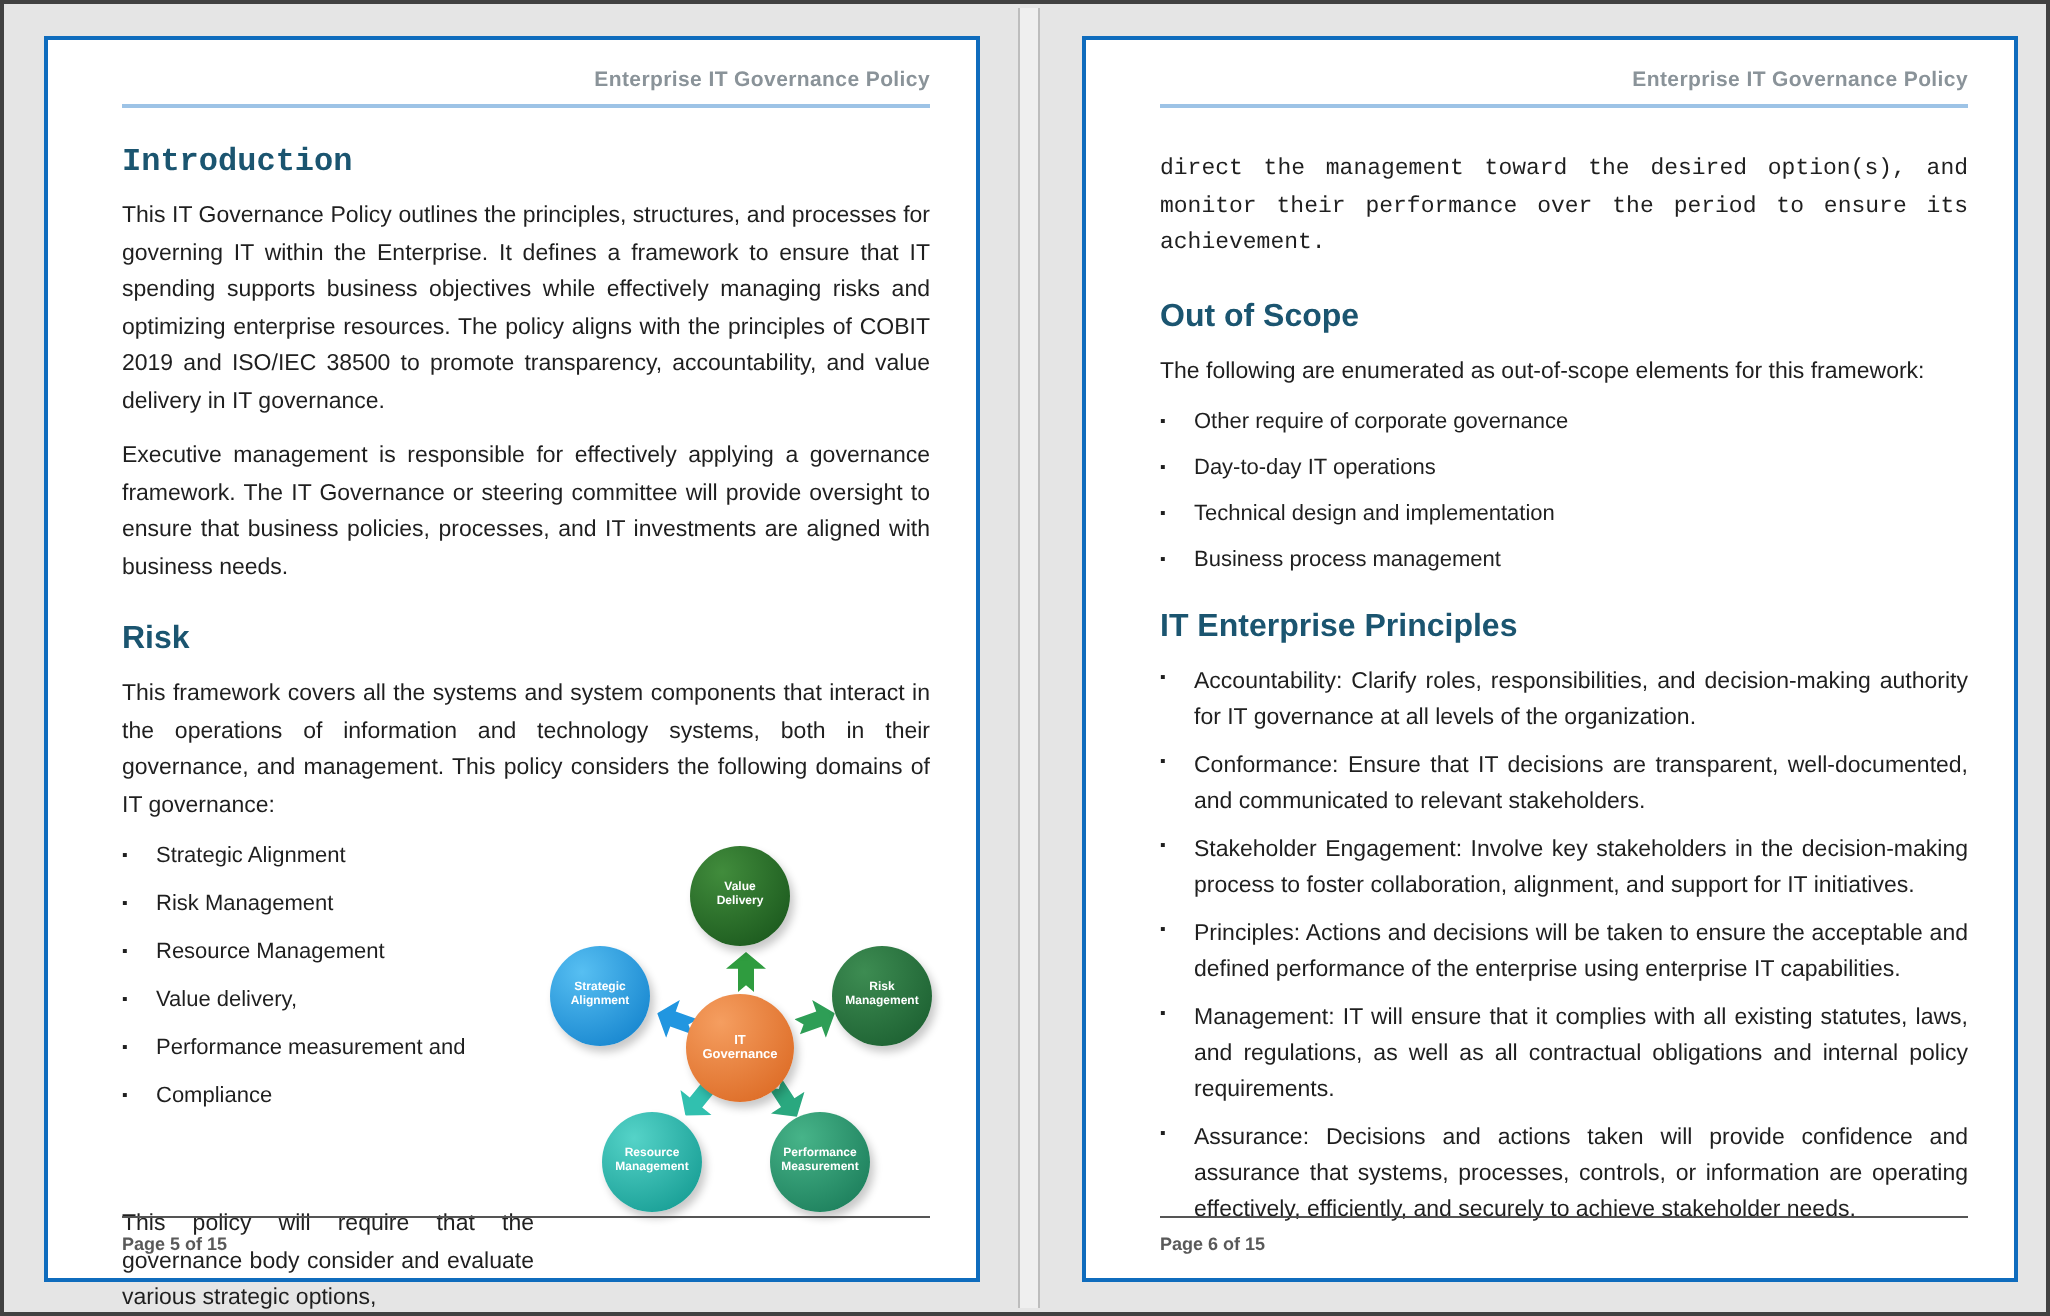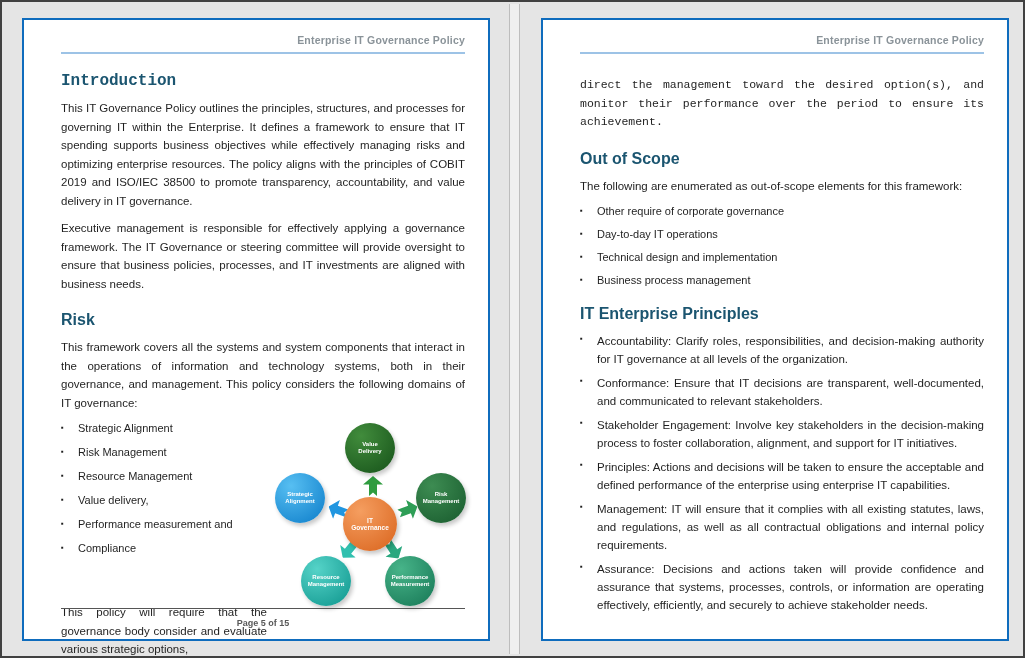--- a/index.html
+++ b/index.html
@@ -60,7 +60,7 @@
   .principles .pt { font-size:11.5px; line-height:18px; text-align:justify; color:var(--body-text,#1f1f1f); }
   .principles .pt b { font-weight:normal; }
 
-  .page-footer { position:absolute; left:37px; right:23px; bottom:9px; text-align:center; }
+  .page-footer { position:absolute; left:37px; right:23px; bottom:9px; text-align:left; }
   .footer-rule { border-top:1px solid #555; margin-bottom:3px; }
   .footer-text { font-size:9px; font-weight:bold; color:var(--footer-text,#595959); }
 </style>

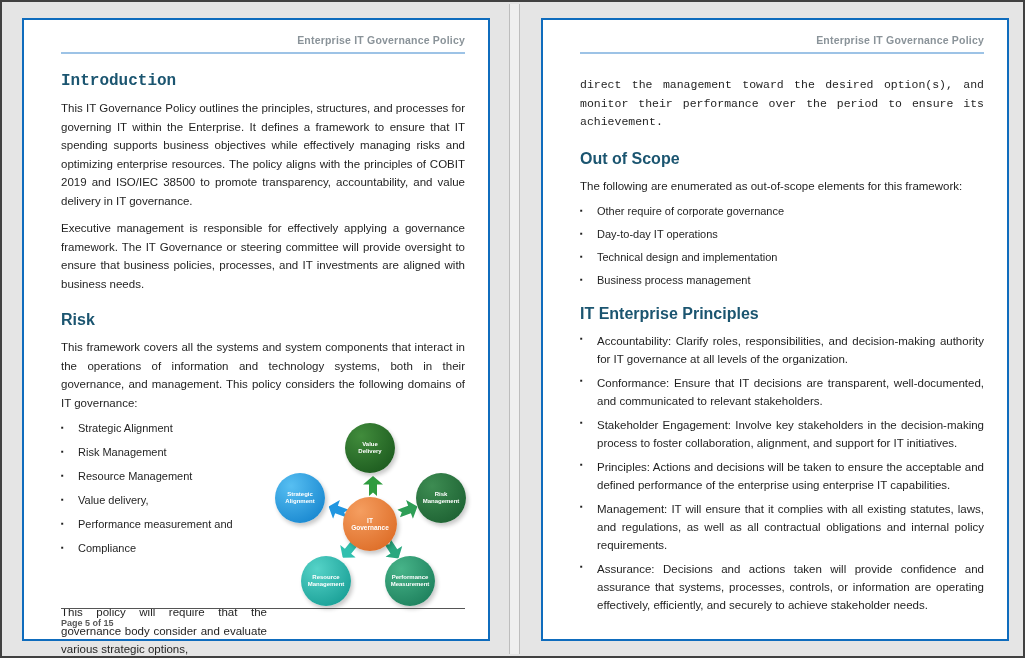--- a/index.html
+++ b/index.html
@@ -204,6 +204,10 @@
         </li>
     </ul>
 
+    <div class="page-footer">
+      <div class="footer-rule"></div>
+      <span class="footer-text">Page 6 of 15</span>
+    </div>
   </div>
 </div>
 

